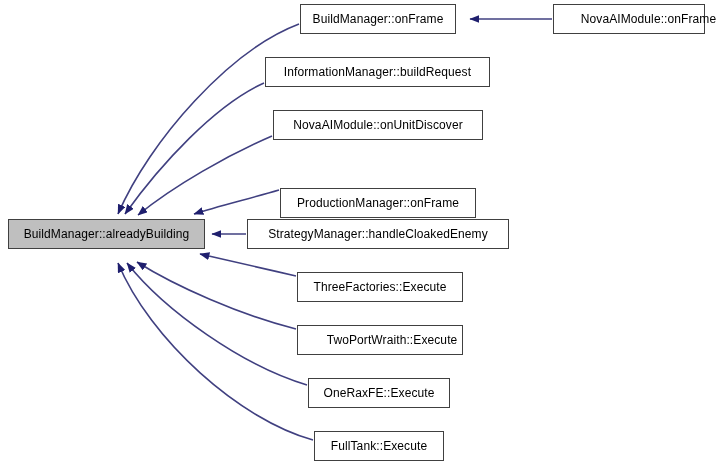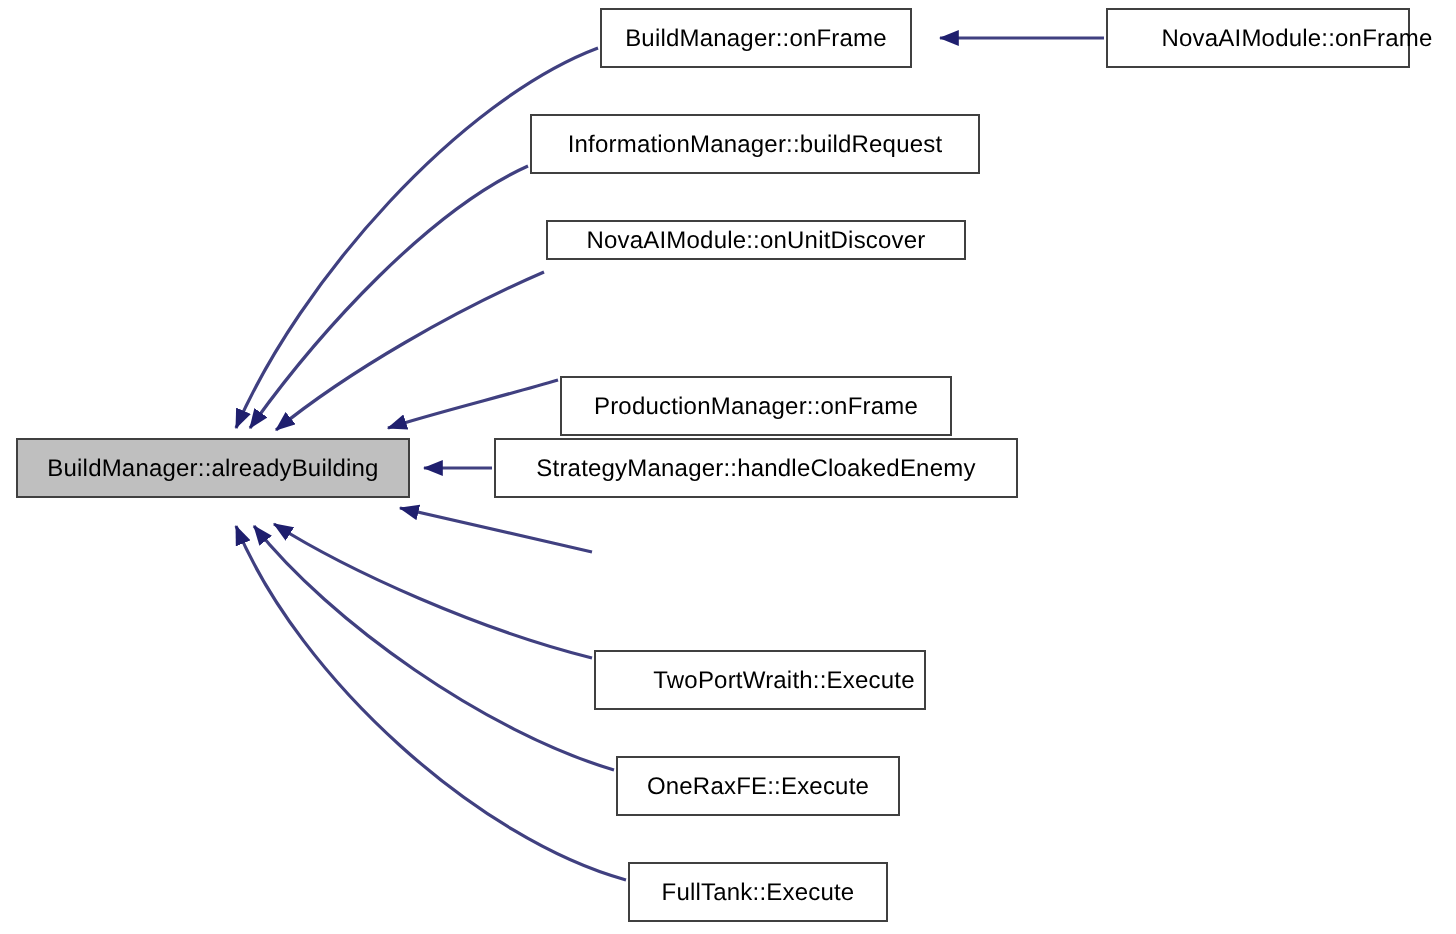--- a/index.html
+++ b/index.html
@@ -95,7 +95,7 @@
     <span>InformationManager::buildRequest</span>
   </div>
 
-  <div class="node" style="left:273px; top:110px; width:210px; height:20px;">
+  <div class="node" style="left:273px; top:110px; width:210px; height:30px;">
     <span>NovaAIModule::onUnitDiscover</span>
   </div>
 

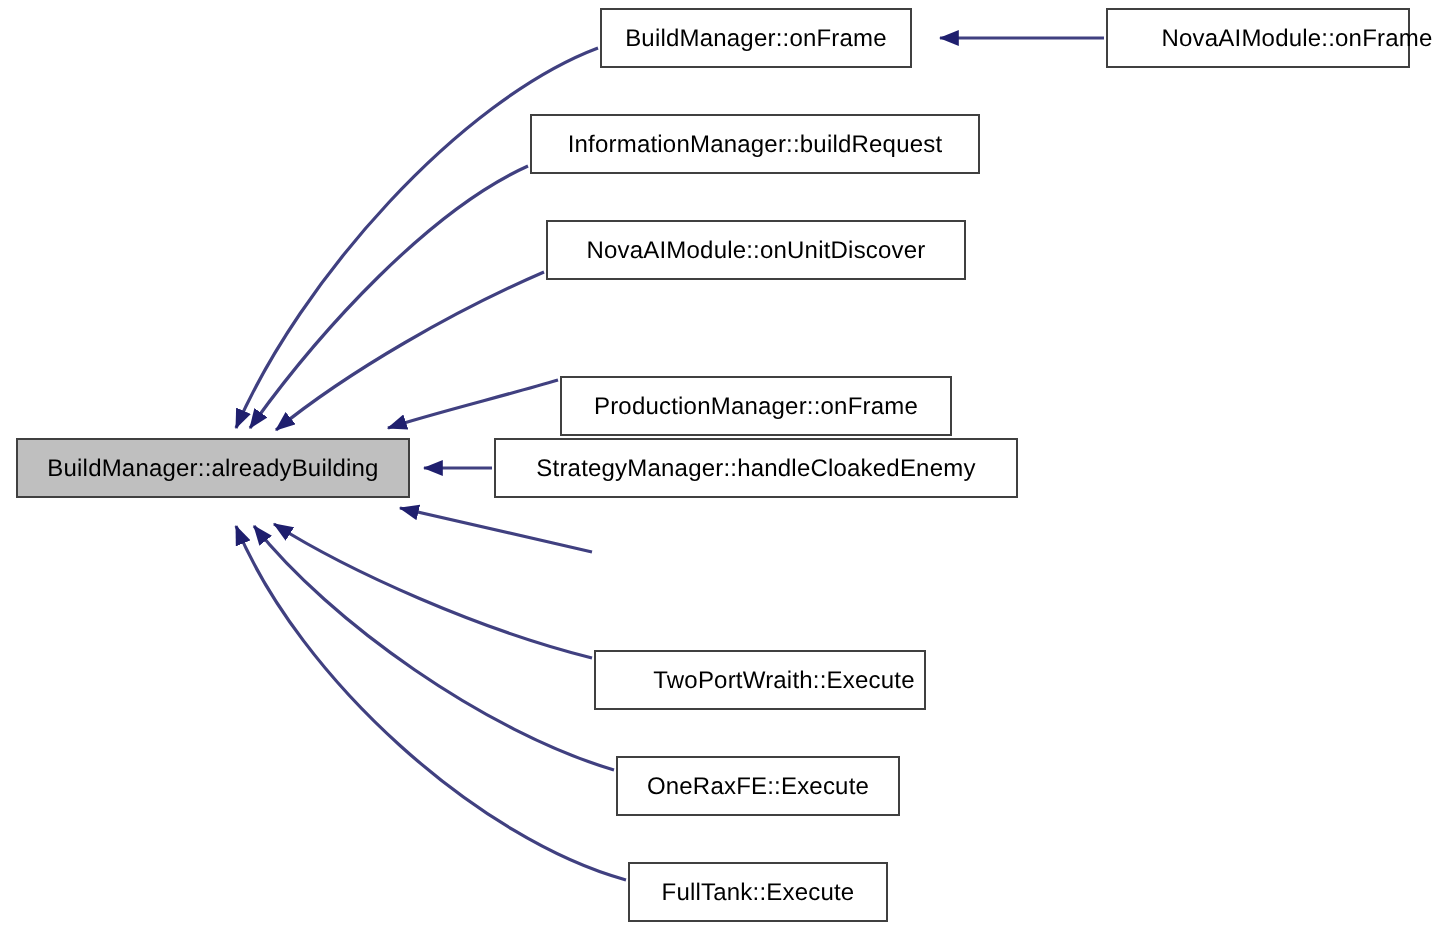--- a/index.html
+++ b/index.html
@@ -107,6 +107,9 @@
     <span>StrategyManager::handleCloakedEnemy</span>
   </div>
 
+  <div class="node" style="left:297px; top:272px; width:166px; height:30px;">
+    <span>ThreeFactories::Execute</span>
+  </div>
 
   <div class="node" style="left:297px; top:325px; width:166px; height:30px;padding-left:24px;">
     <span>TwoPortWraith::Execute</span>

